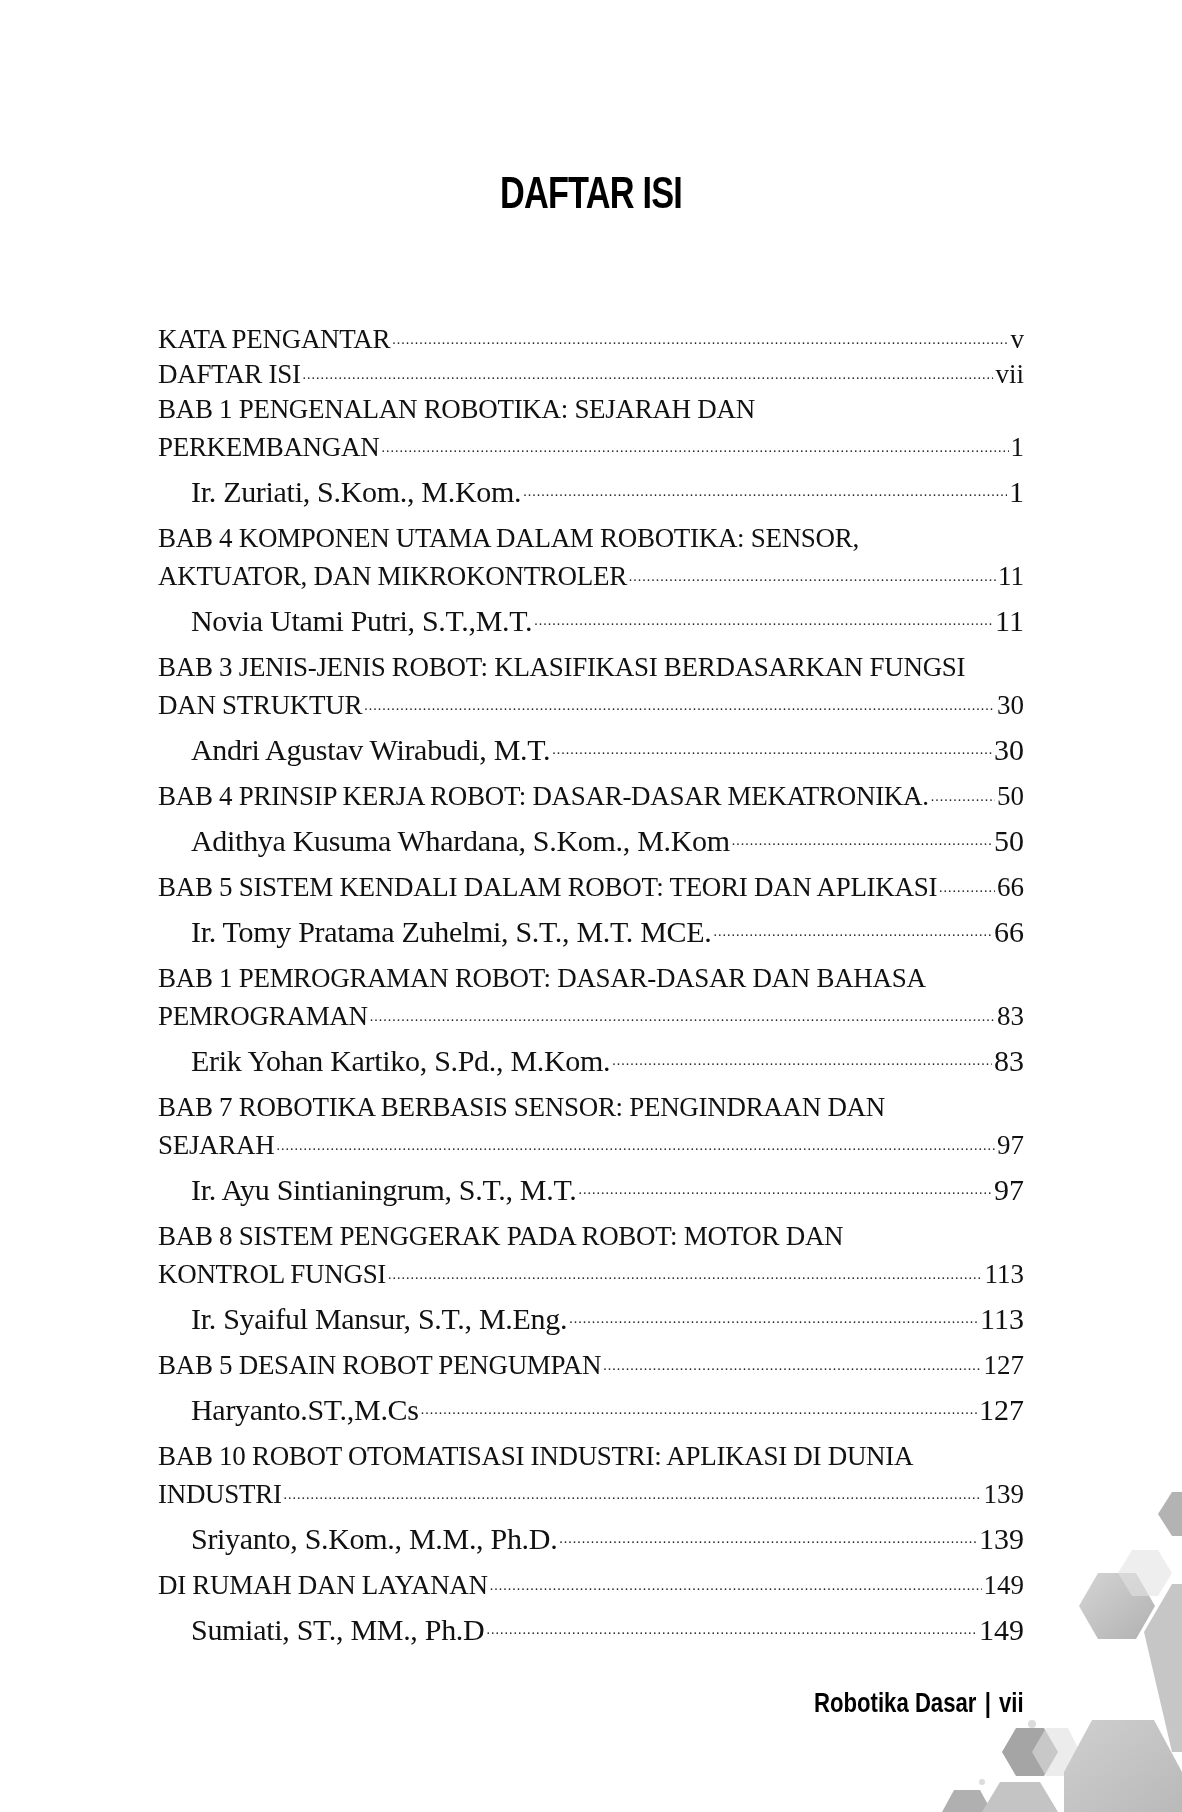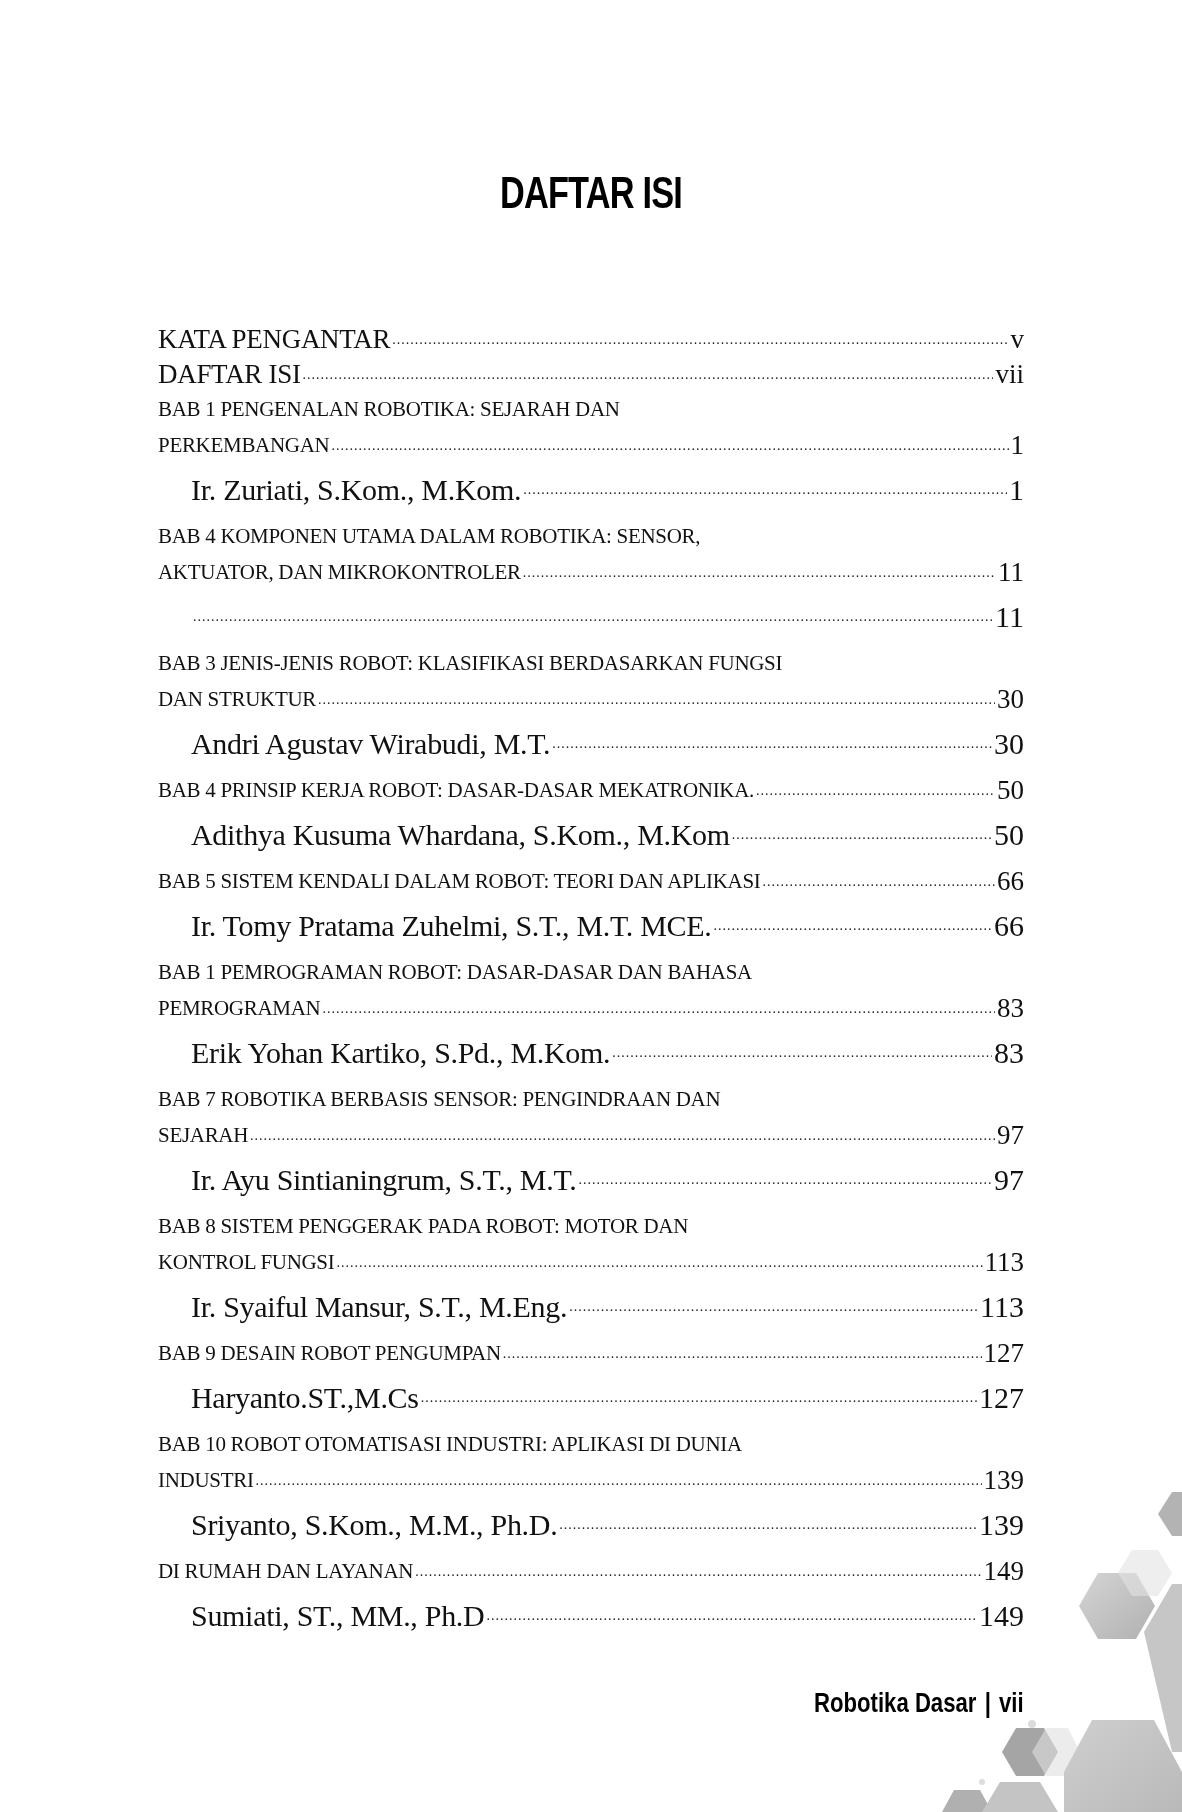--- a/index.html
+++ b/index.html
@@ -13,7 +13,7 @@
     .toc { position: absolute; left: 158px; top: 322px; width: 866px; }
     .entry { position: relative; }
     .row { display: flex; align-items: flex-start; white-space: nowrap; }
-    .label { flex: 0 0 auto; font-size: 21px; letter-spacing: -0.3px; }
+    .label { flex: 0 0 auto; font-size: 27px; letter-spacing: -0.3px; }
     .leader { flex: 1 1 auto; overflow: hidden; margin: 0 2px; font-size: 14px; letter-spacing: 1px; color: #222; align-self: baseline; }
     .leader::before { content: "........................................................................................................................................................................................................................................................................"; }
     .page { flex: 0 0 auto; font-size: 27px; }

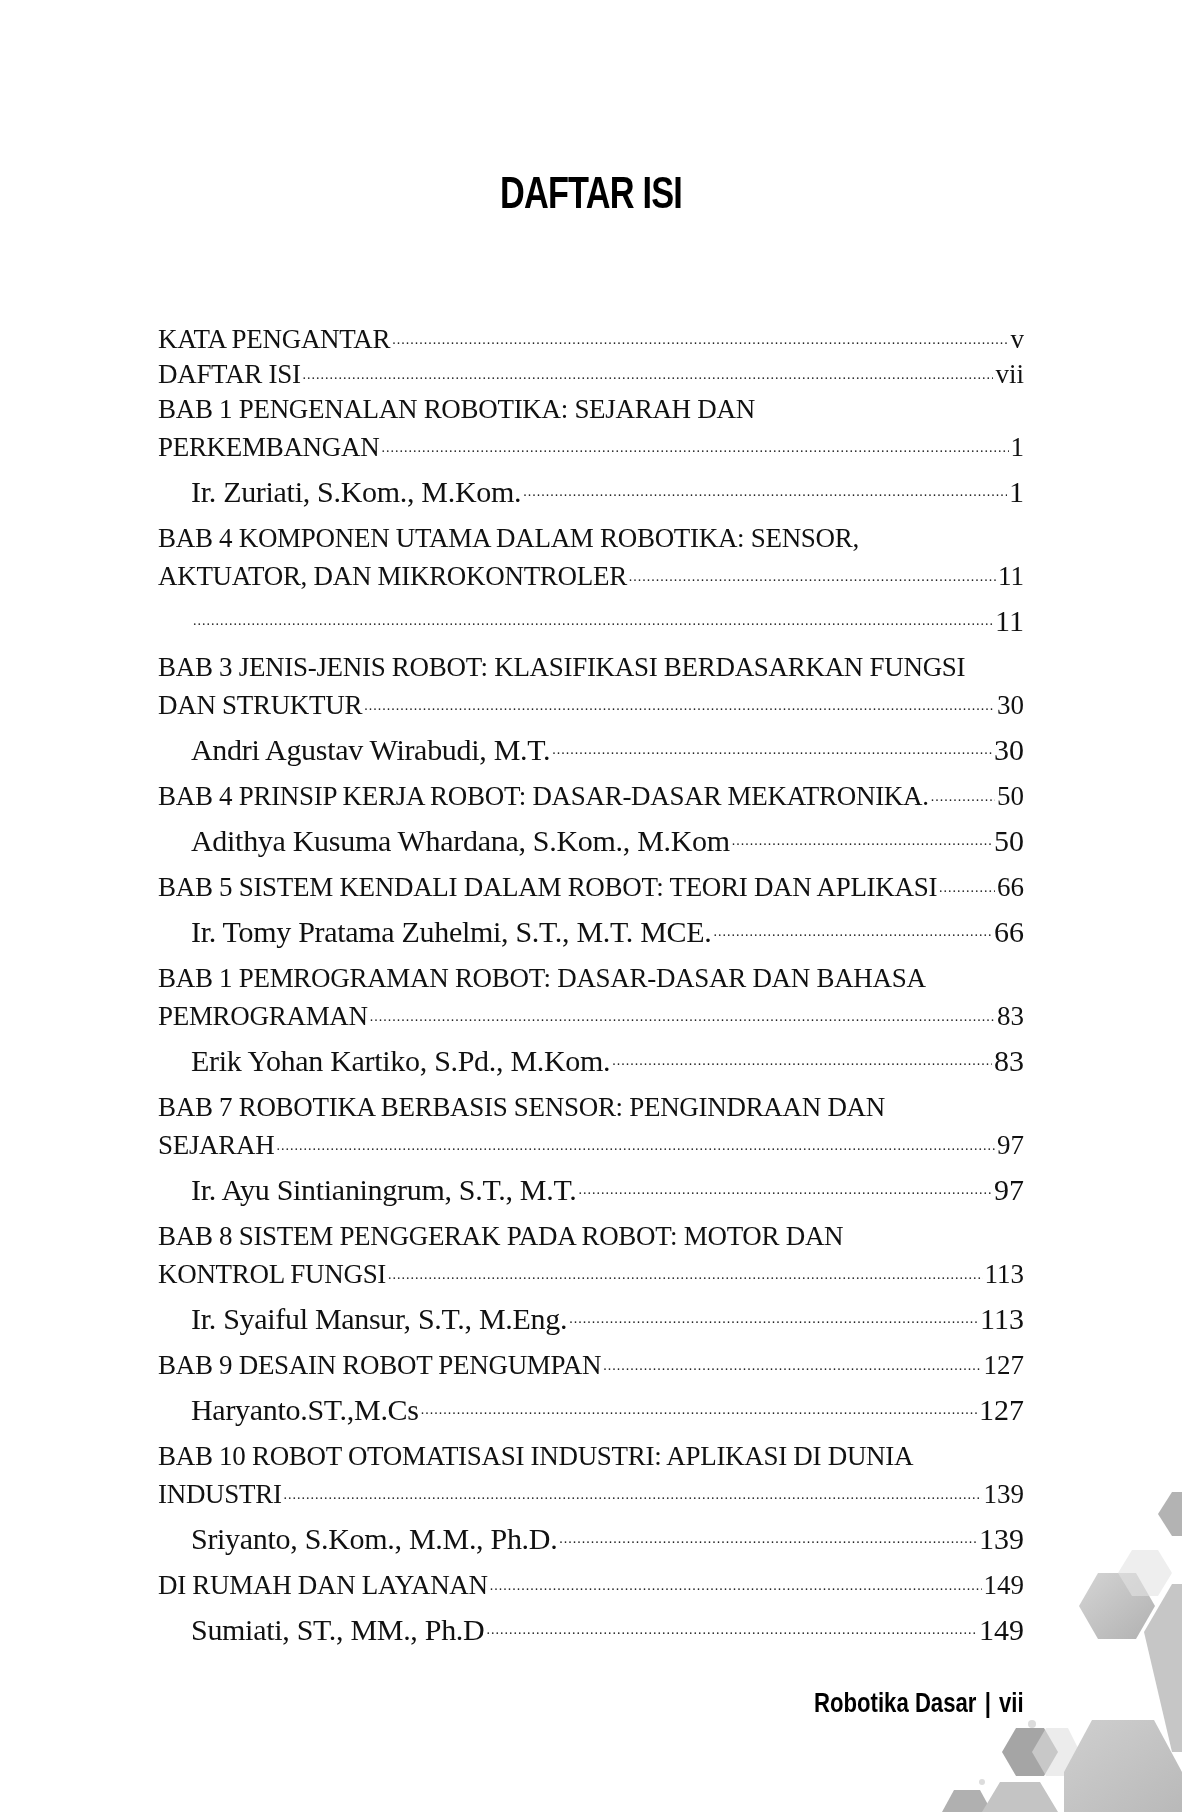--- a/index.html
+++ b/index.html
@@ -72,6 +72,7 @@
           <span class="page">11</span>
         </div>
         <div class="row author-row">
+          <span class="label">Novia Utami Putri, S.T.,M.T.</span>
           <span class="leader"></span>
           <span class="page">11</span>
         </div>

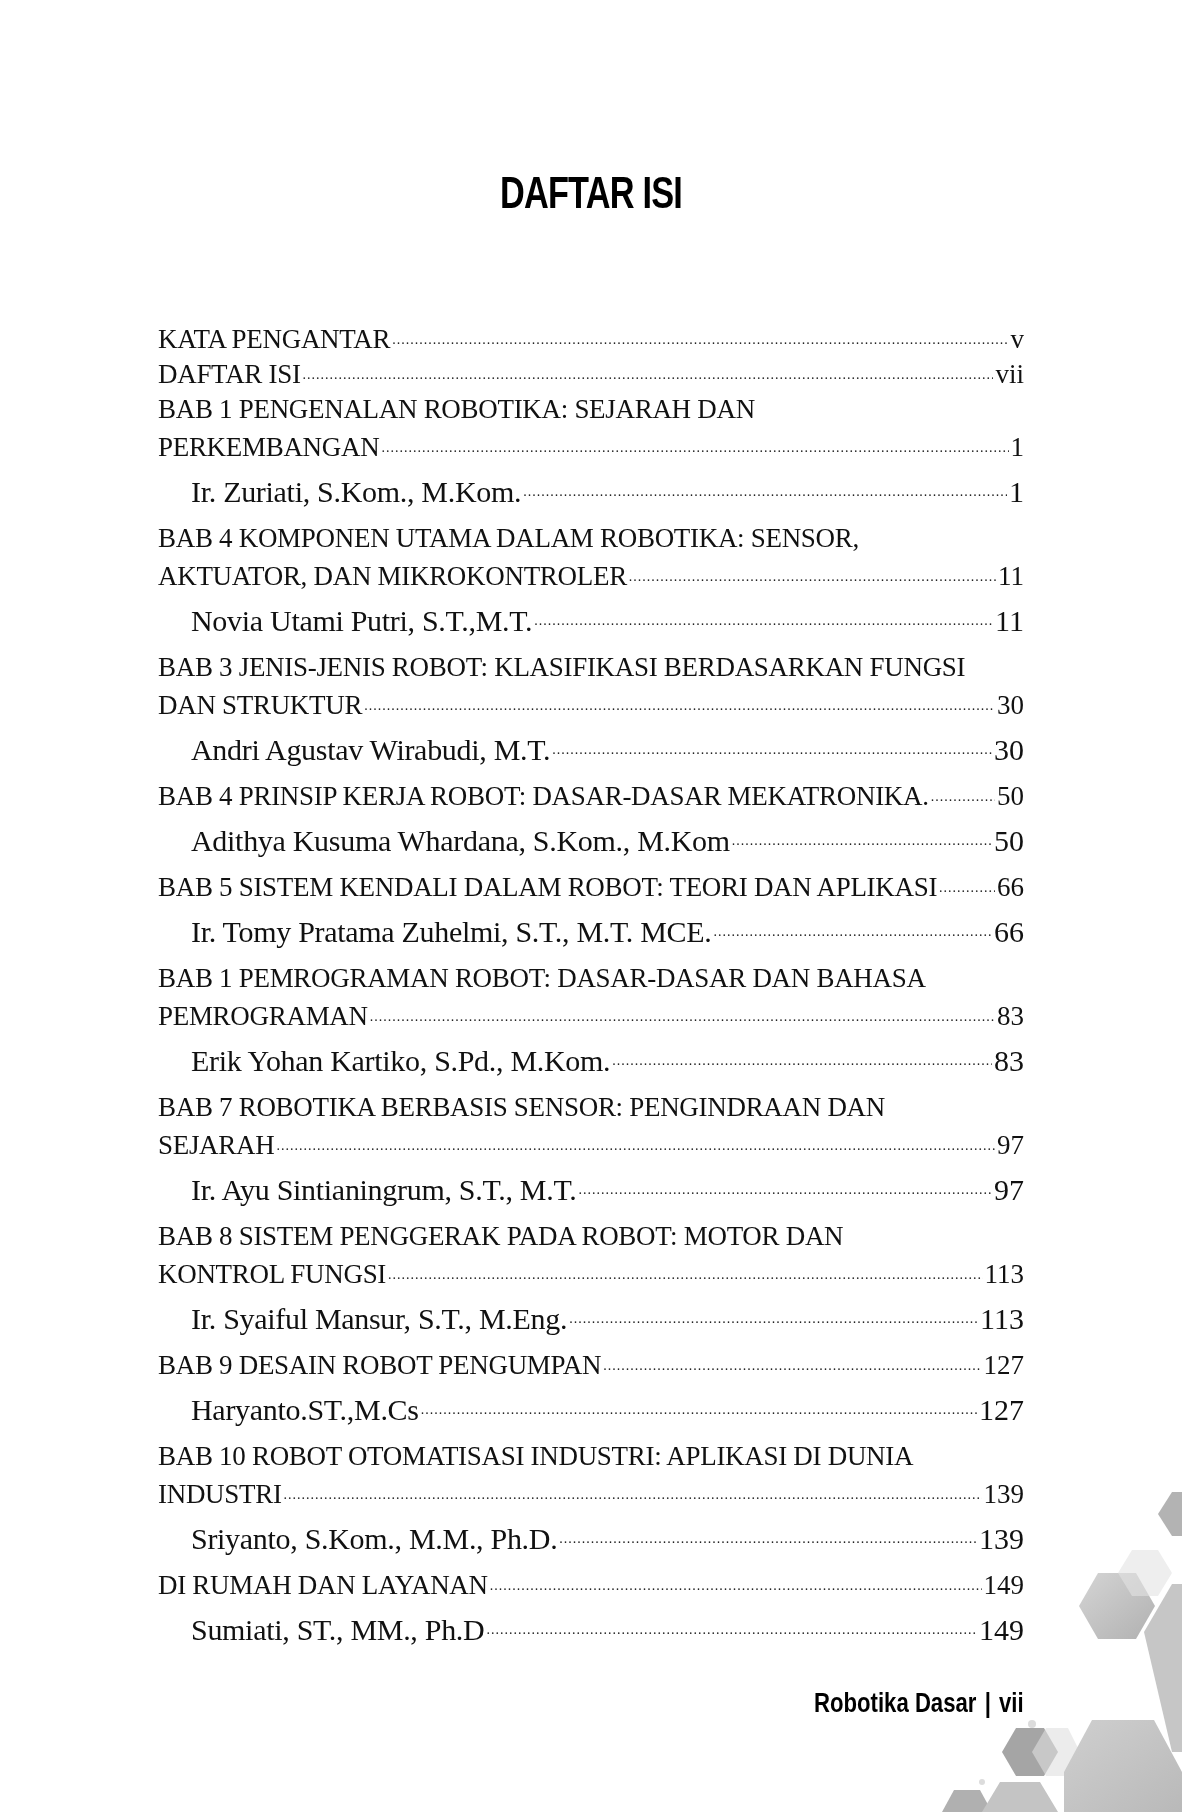--- a/index.html
+++ b/index.html
@@ -155,7 +155,7 @@
       </div>
       <div class="entry chapter">
         <div class="row cont-row">
-          <span class="label">BAB 9  DESAIN ROBOT PENGUMPAN</span>
+          <span class="label">BAB 5  DESAIN ROBOT PENGUMPAN</span>
           <span class="leader"></span>
           <span class="page">127</span>
         </div>

